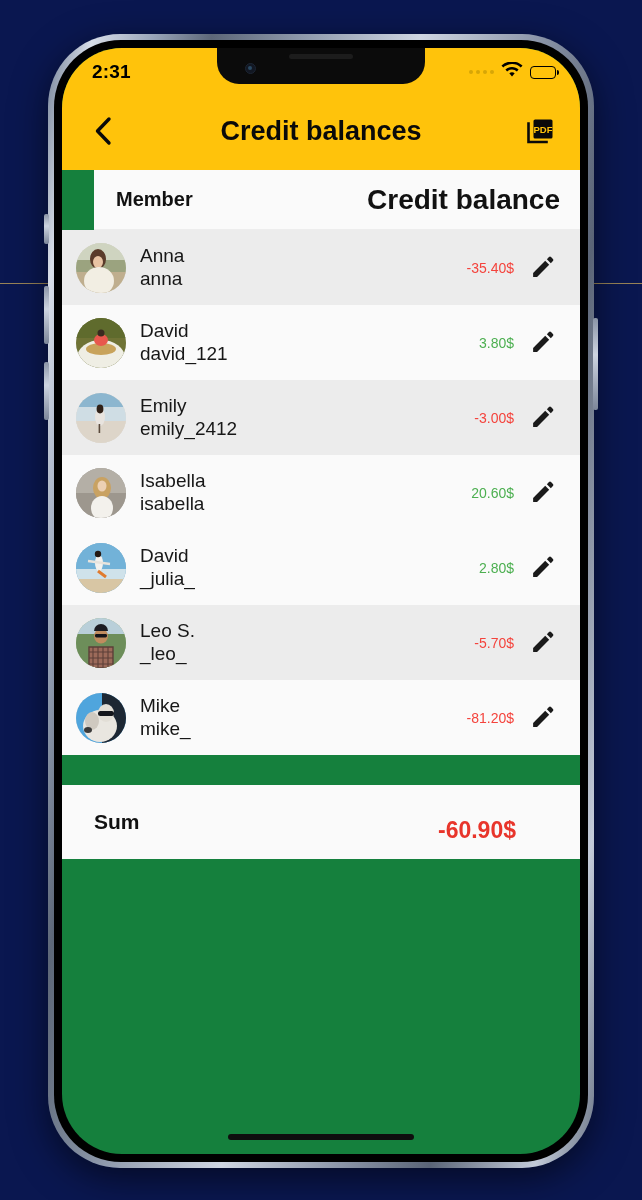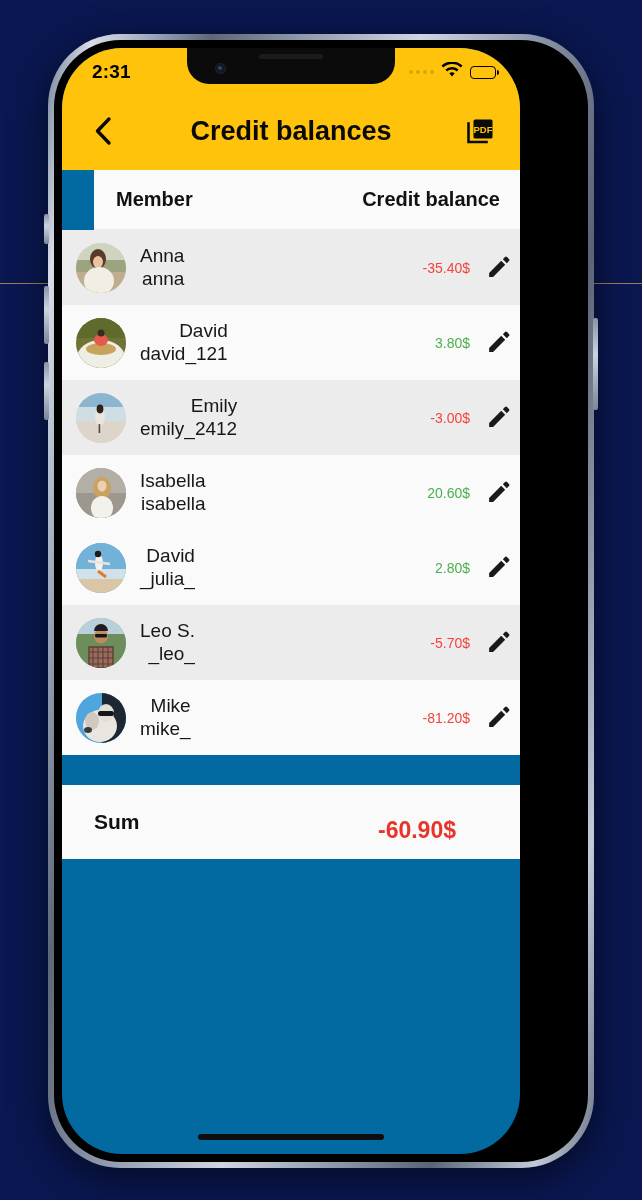--- a/index.html
+++ b/index.html
@@ -43,10 +43,10 @@
   .screen {
     position: absolute;
     left: 62px; top: 48px;
-    width: 458px; height: 1106px;
+    width: 518px; height: 1106px;
     border-radius: 60px;
     overflow: hidden;
-    background: #0369a1;
+    background: #15803d;
   }
 
   

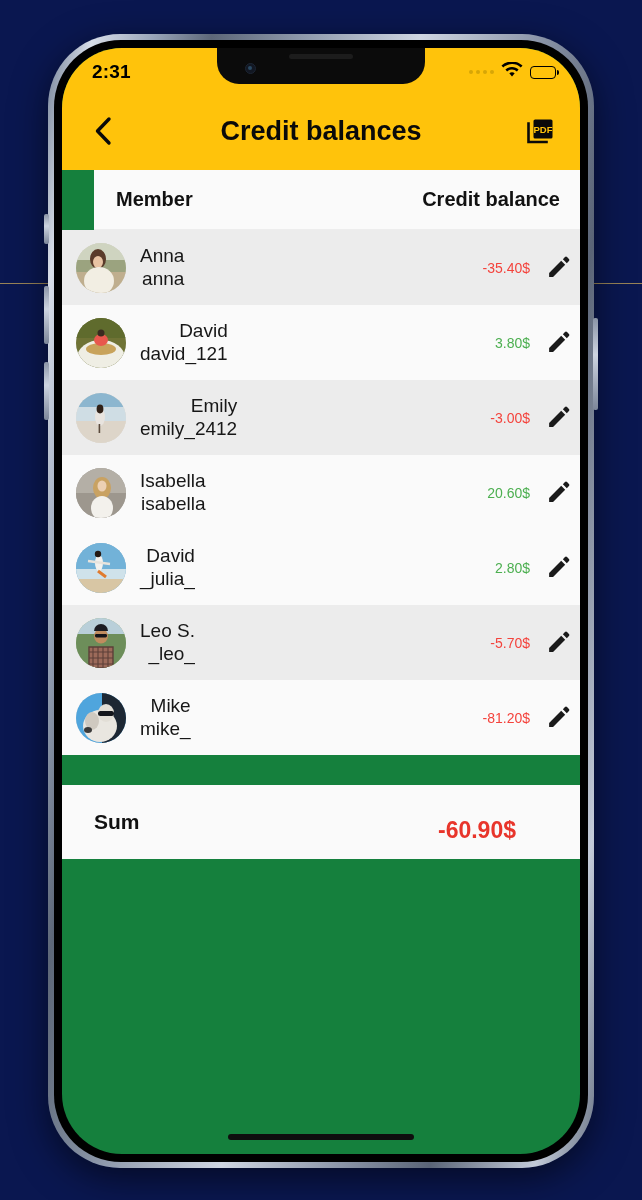--- a/index.html
+++ b/index.html
@@ -160,7 +160,7 @@
     margin-left: 32px;
   }
   .th-member { font-size: 20px; font-weight: bold; color: #111; }
-  .th-balance { margin-left: auto; font-size: 20px; font-weight: bold; color: #111; padding-right: 2px; }
+  .th-balance { margin-left: auto; font-size: 28px; font-weight: bold; color: #111; padding-right: 2px; }
 
   
   .list { background: #FAFAFA; }

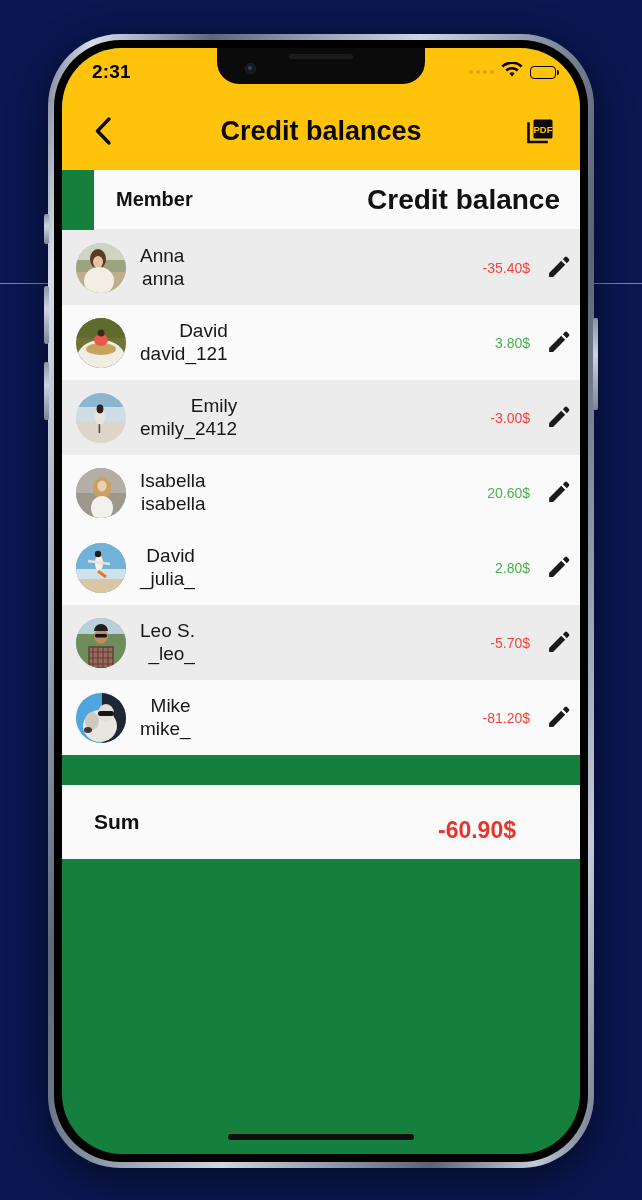--- a/index.html
+++ b/index.html
@@ -167,9 +167,8 @@
   .row {
     display: flex; align-items: center;
     height: 75px;
-    padding: 0 4px 0 14px;
+    padding: 0 20px 0 14px;
     background: #FAFAFA;
-    text-align: right;
   }
   .row.alt { background: #ECECEC; }
 

